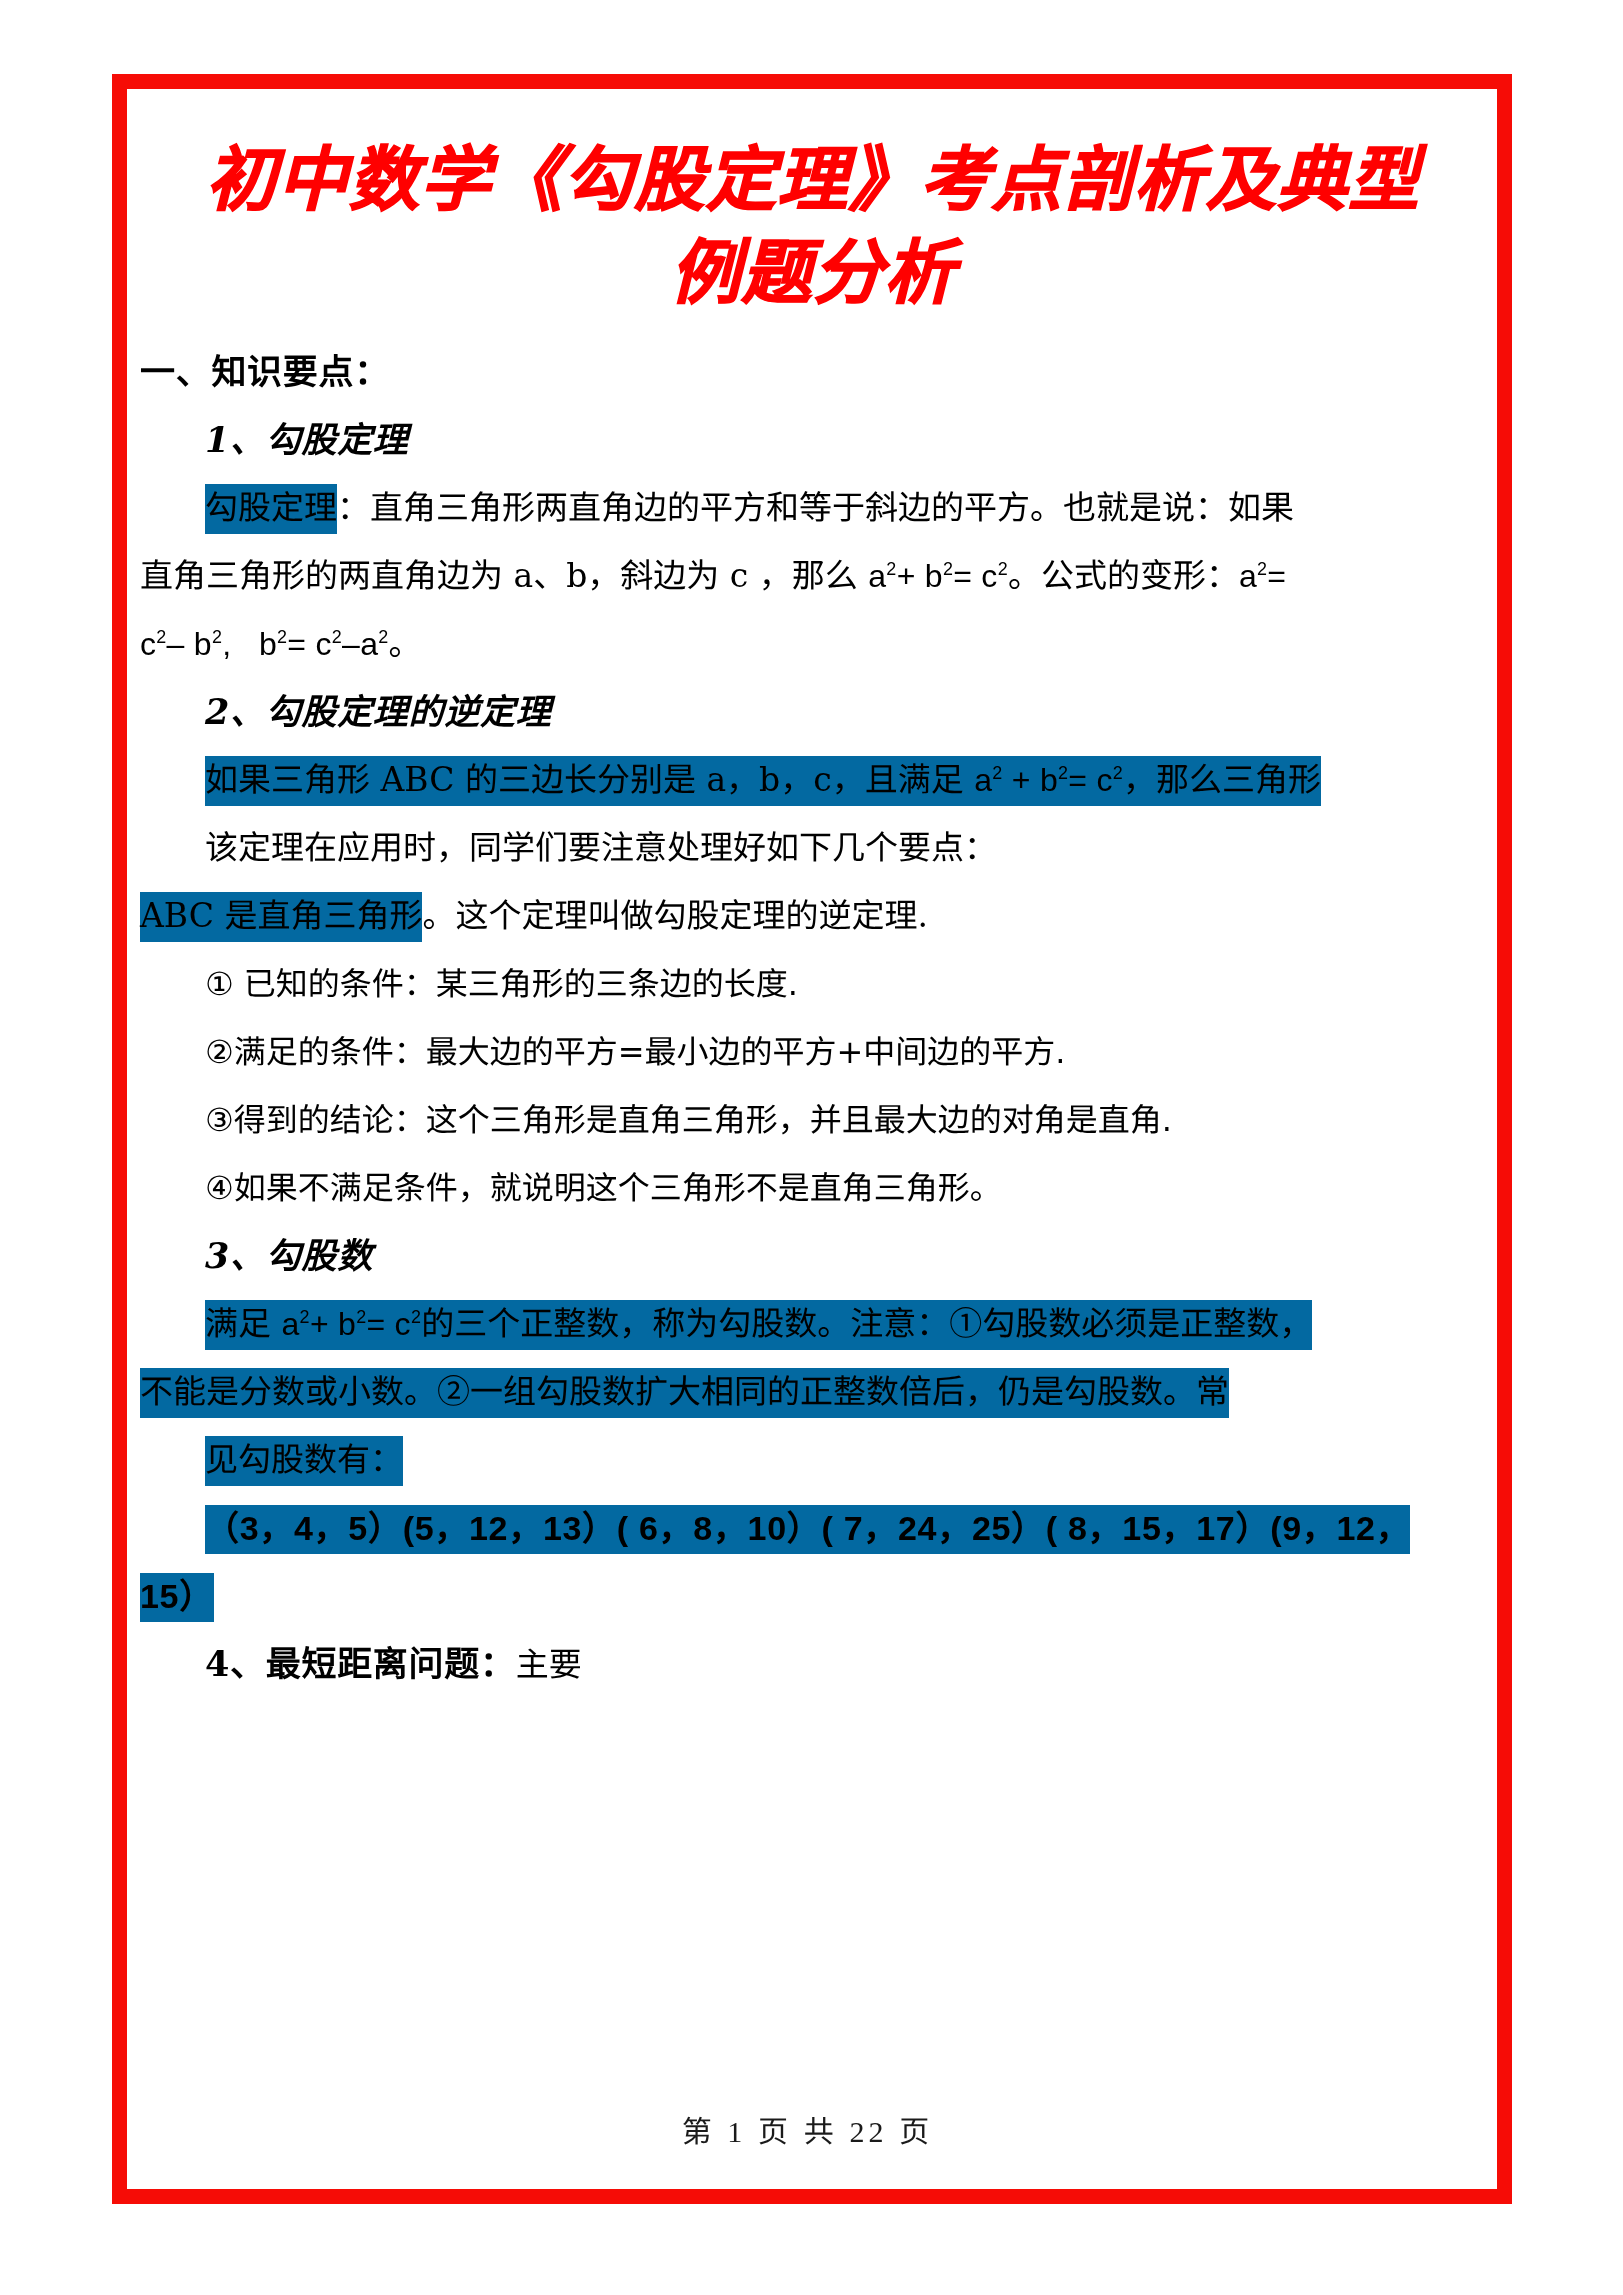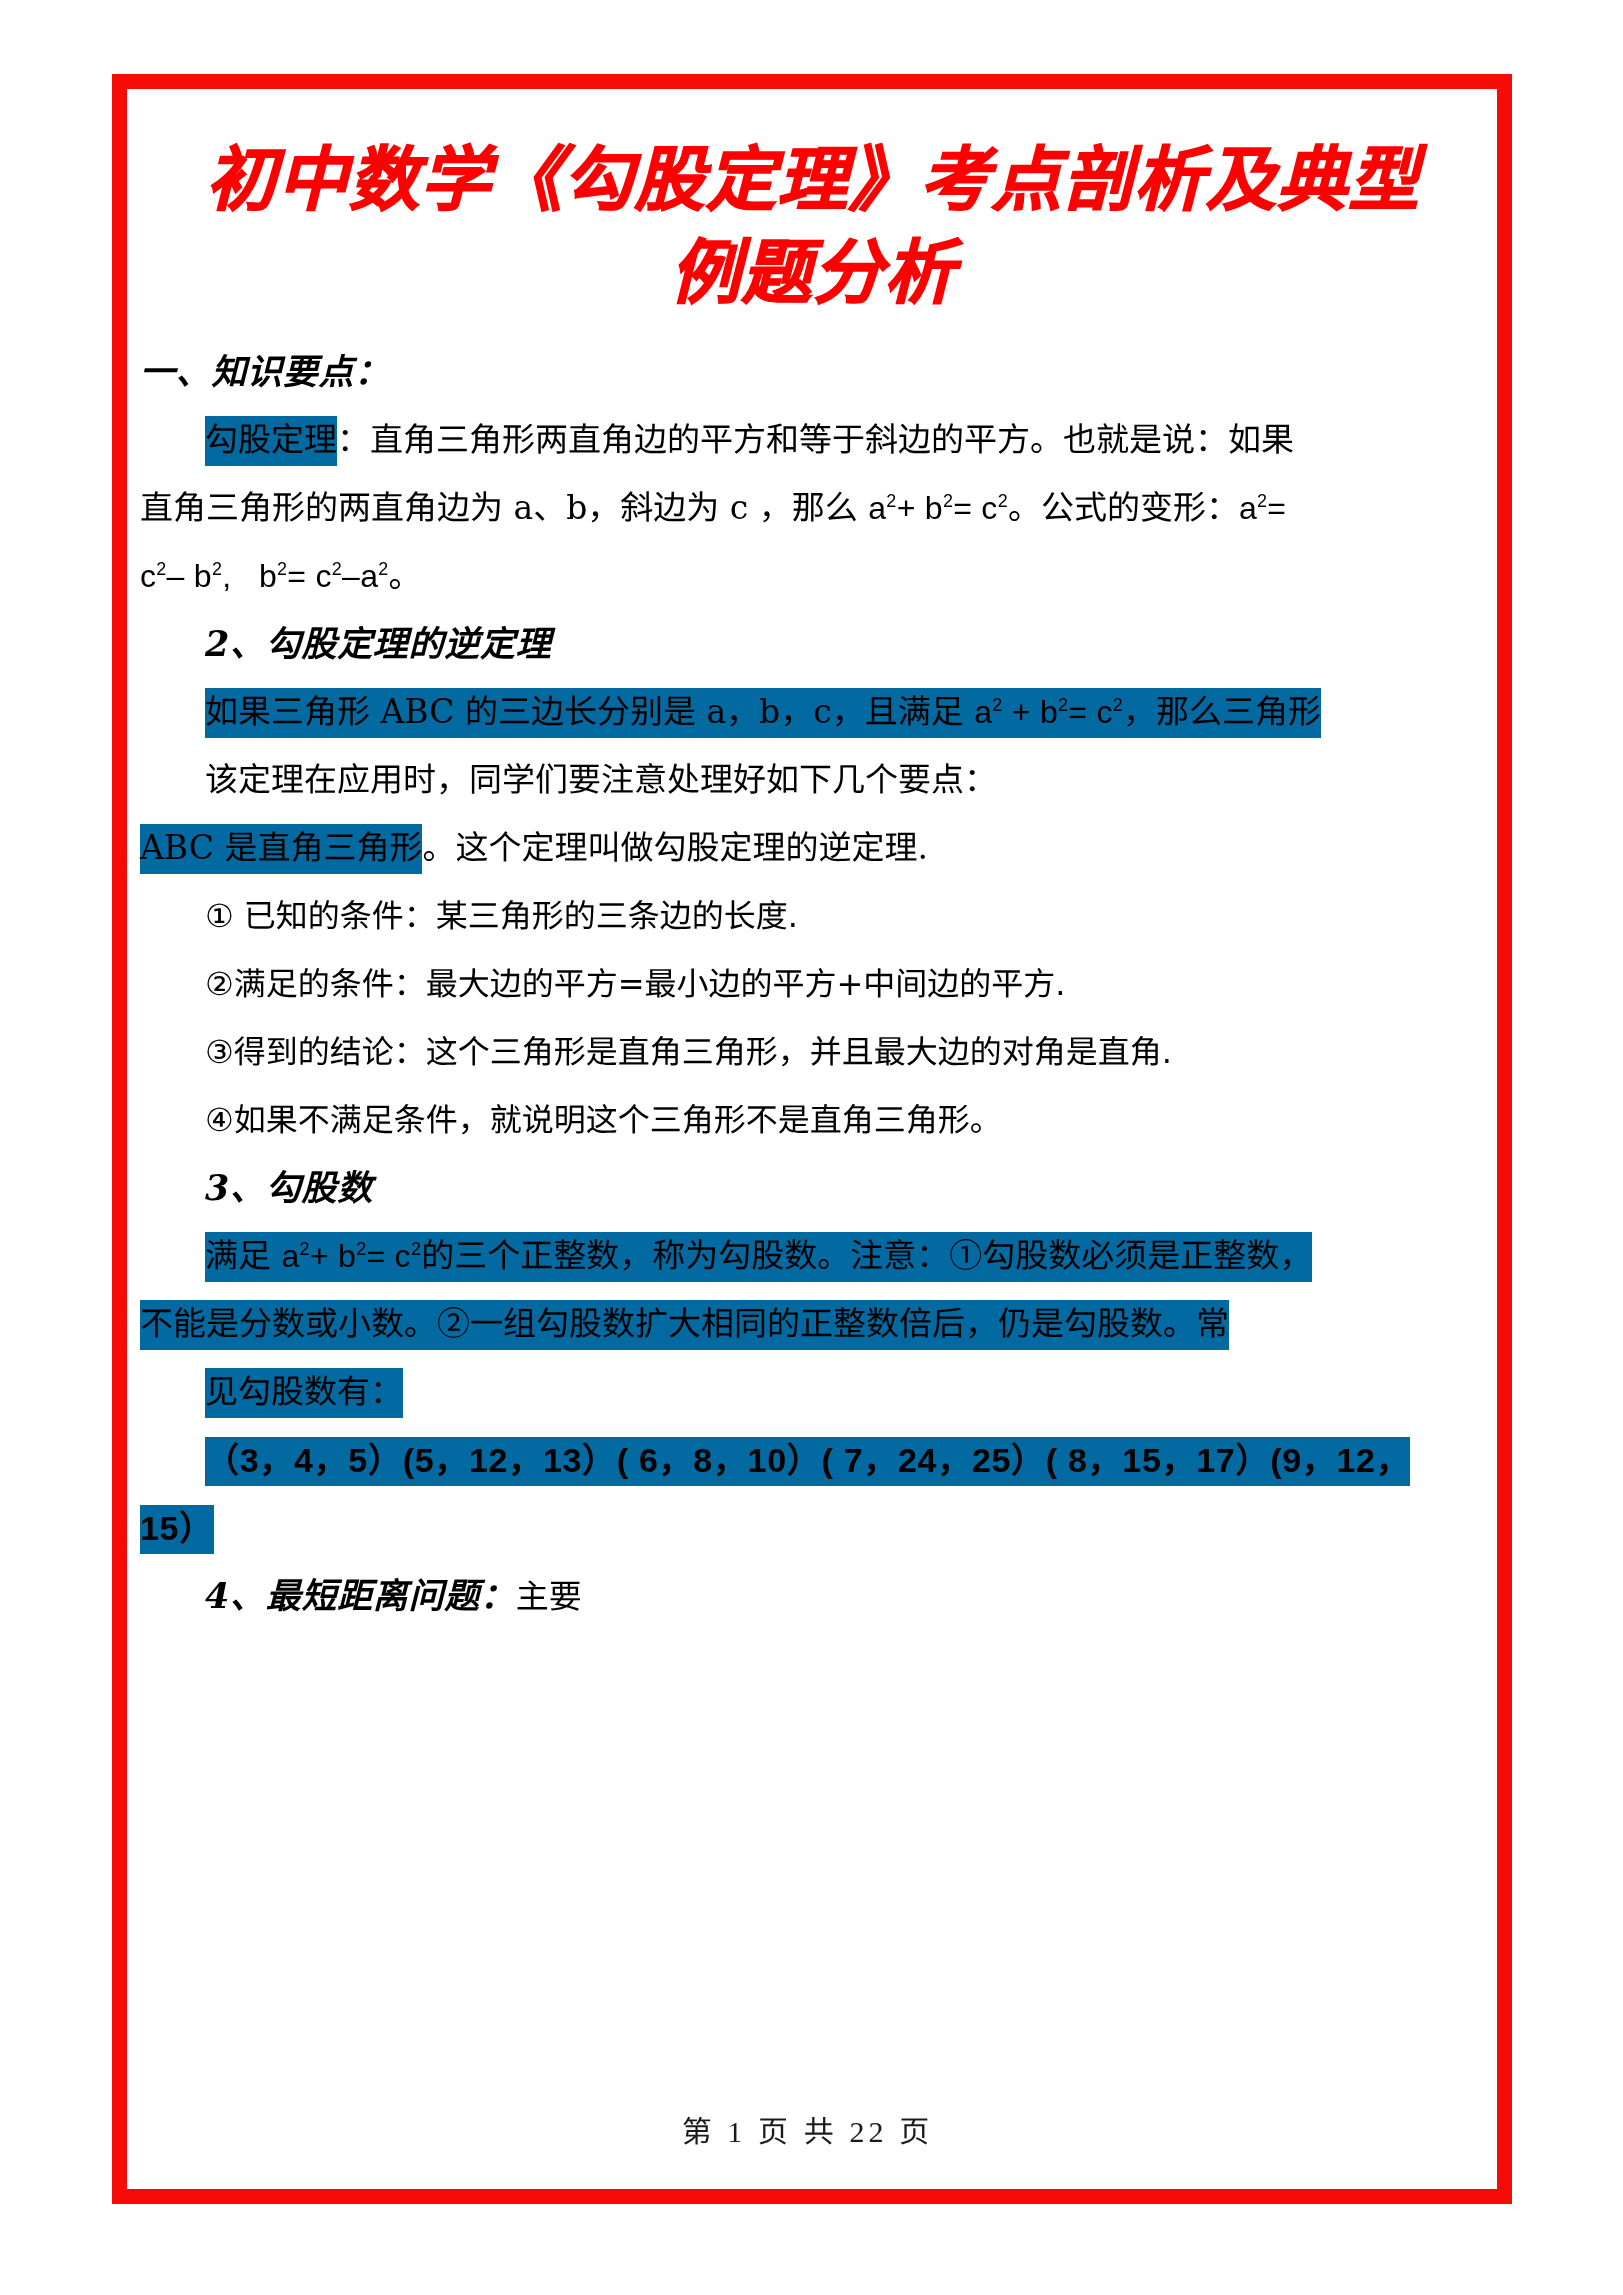--- a/index.html
+++ b/index.html
@@ -64,7 +64,6 @@
   
   .h-major {
     font-weight: bold;
-    font-style: italic;
     font-size: 35px;
     letter-spacing: 0.7px;
     margin-top: 19px;

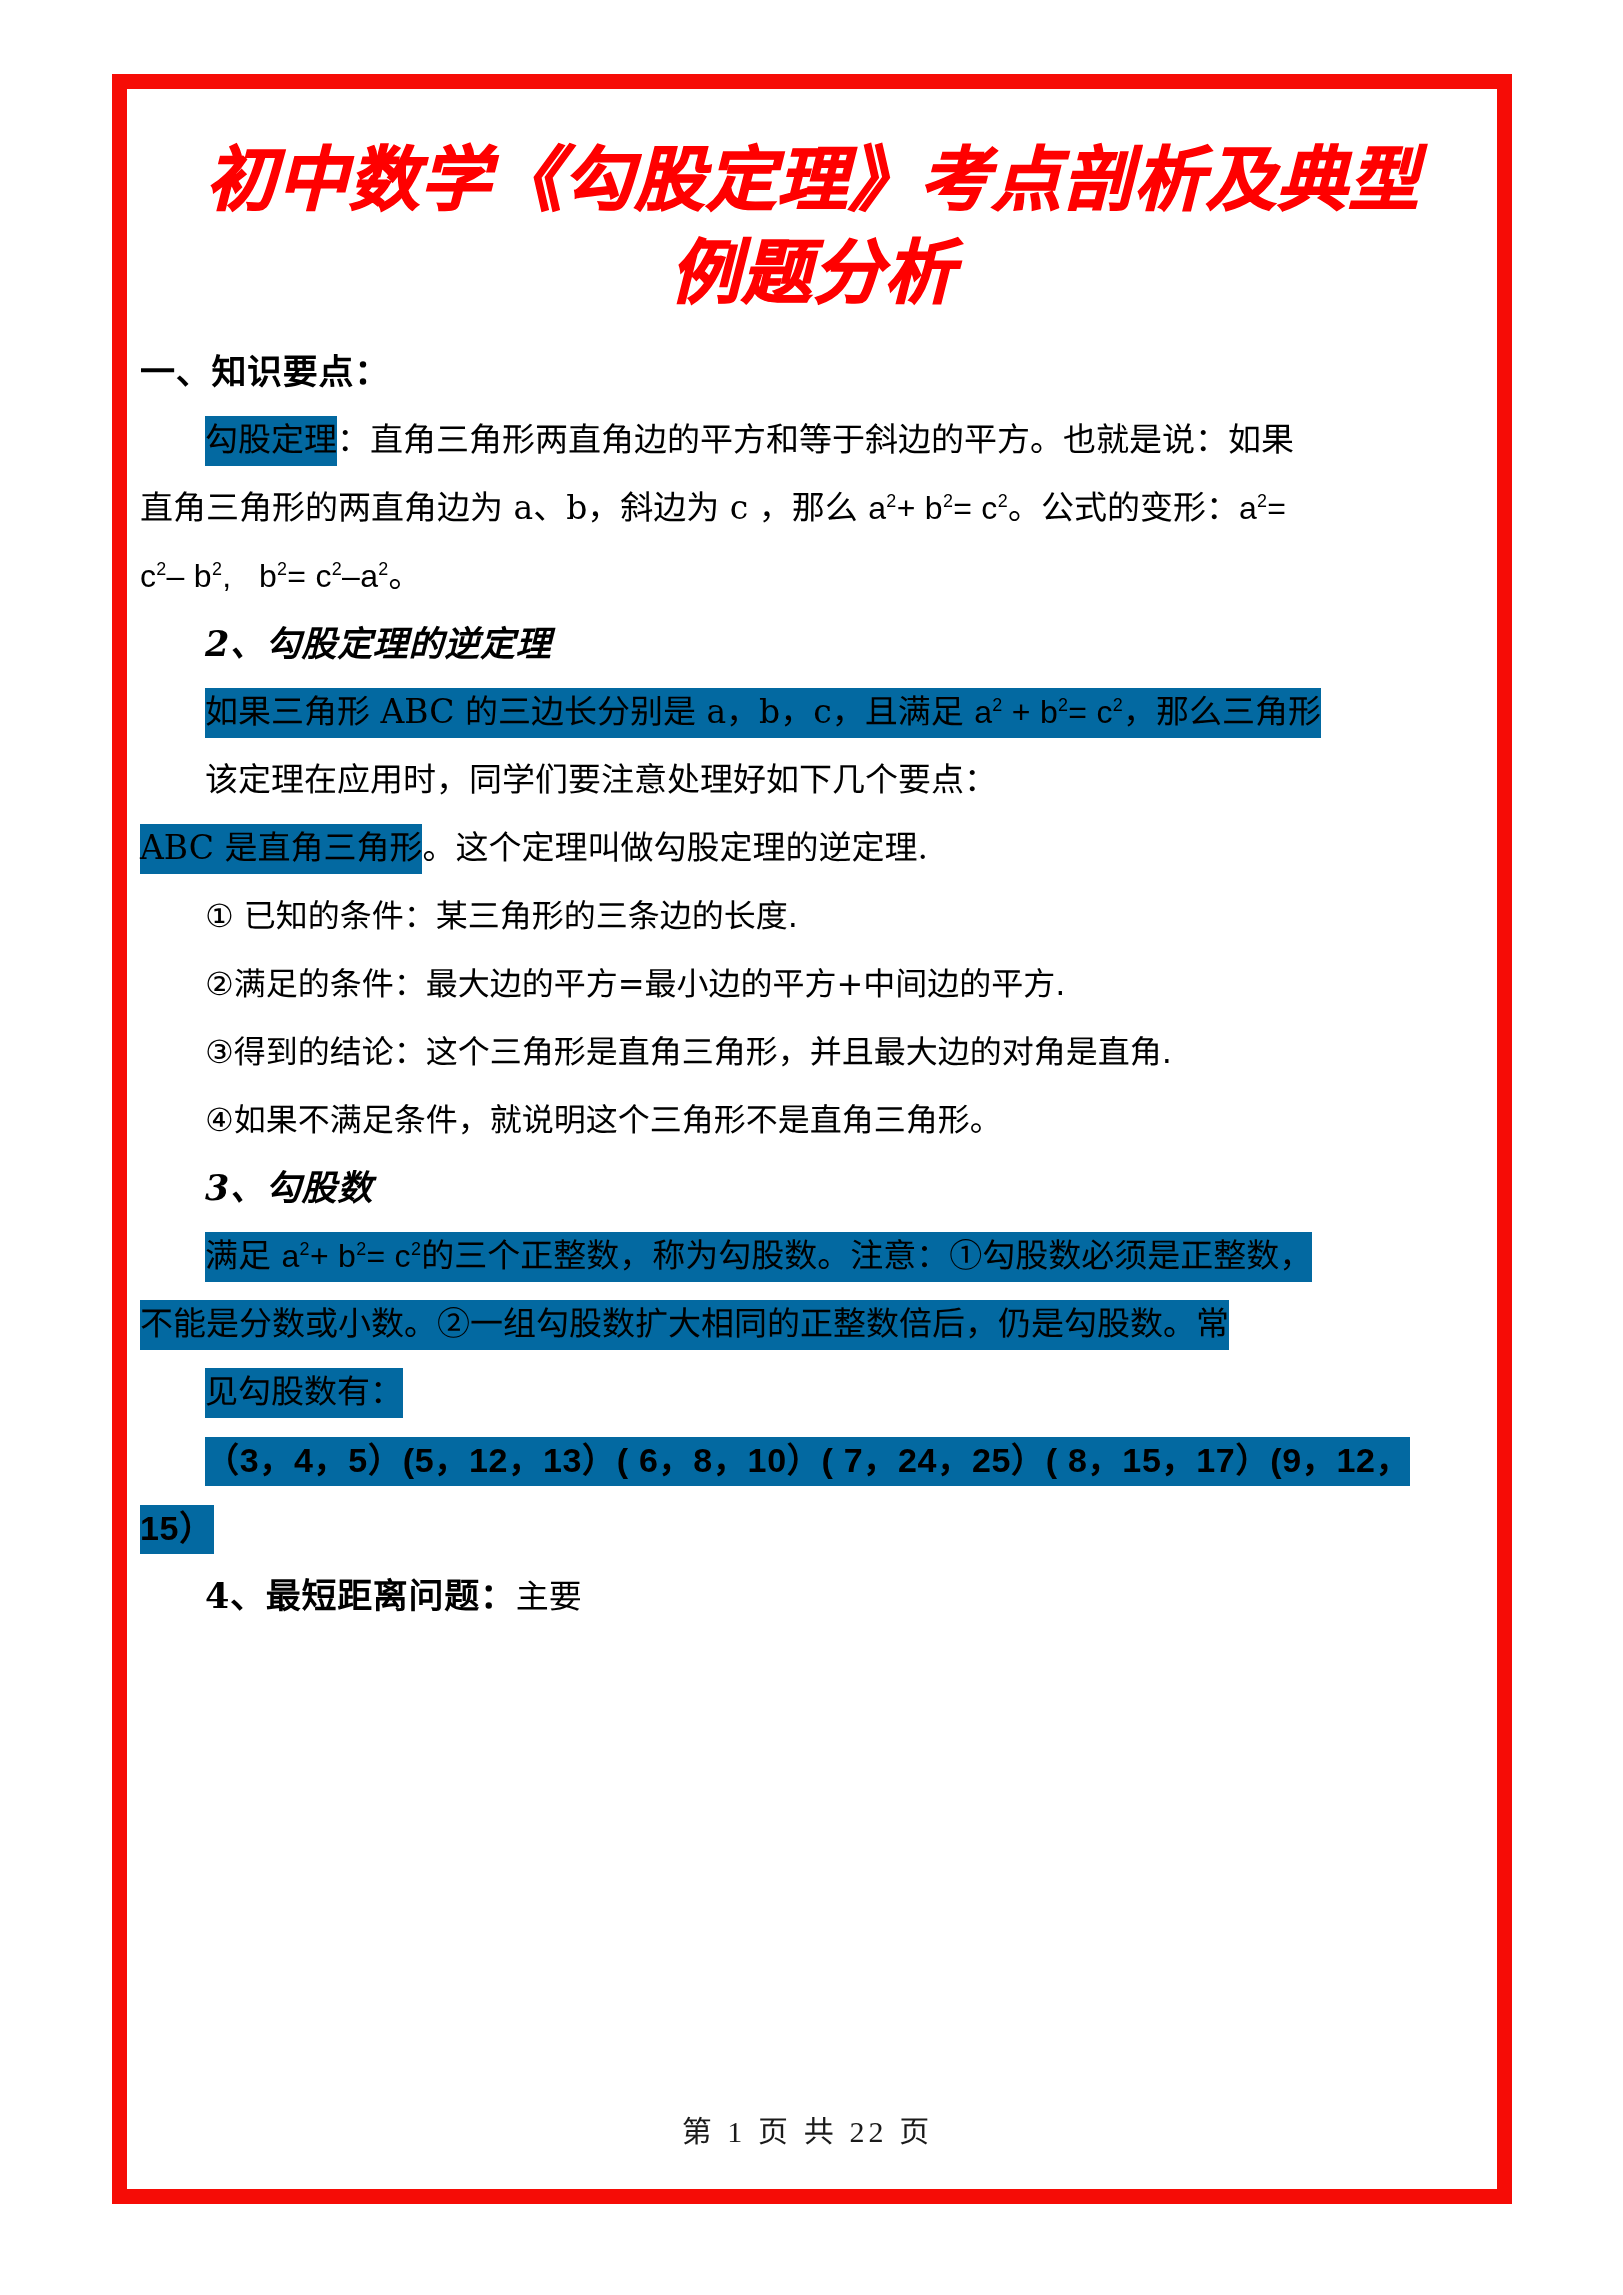--- a/index.html
+++ b/index.html
@@ -149,6 +149,7 @@
 
     <div class="line h-major">一、知识要点：</div>
 
+    <div class="line h-minor">1、勾股定理</div>
 
     <div class="line indent">
       <span class="hl">勾股定理</span><span>：直角三角形两直角边的平方和等于斜边的平方。也就是说：如果</span>

